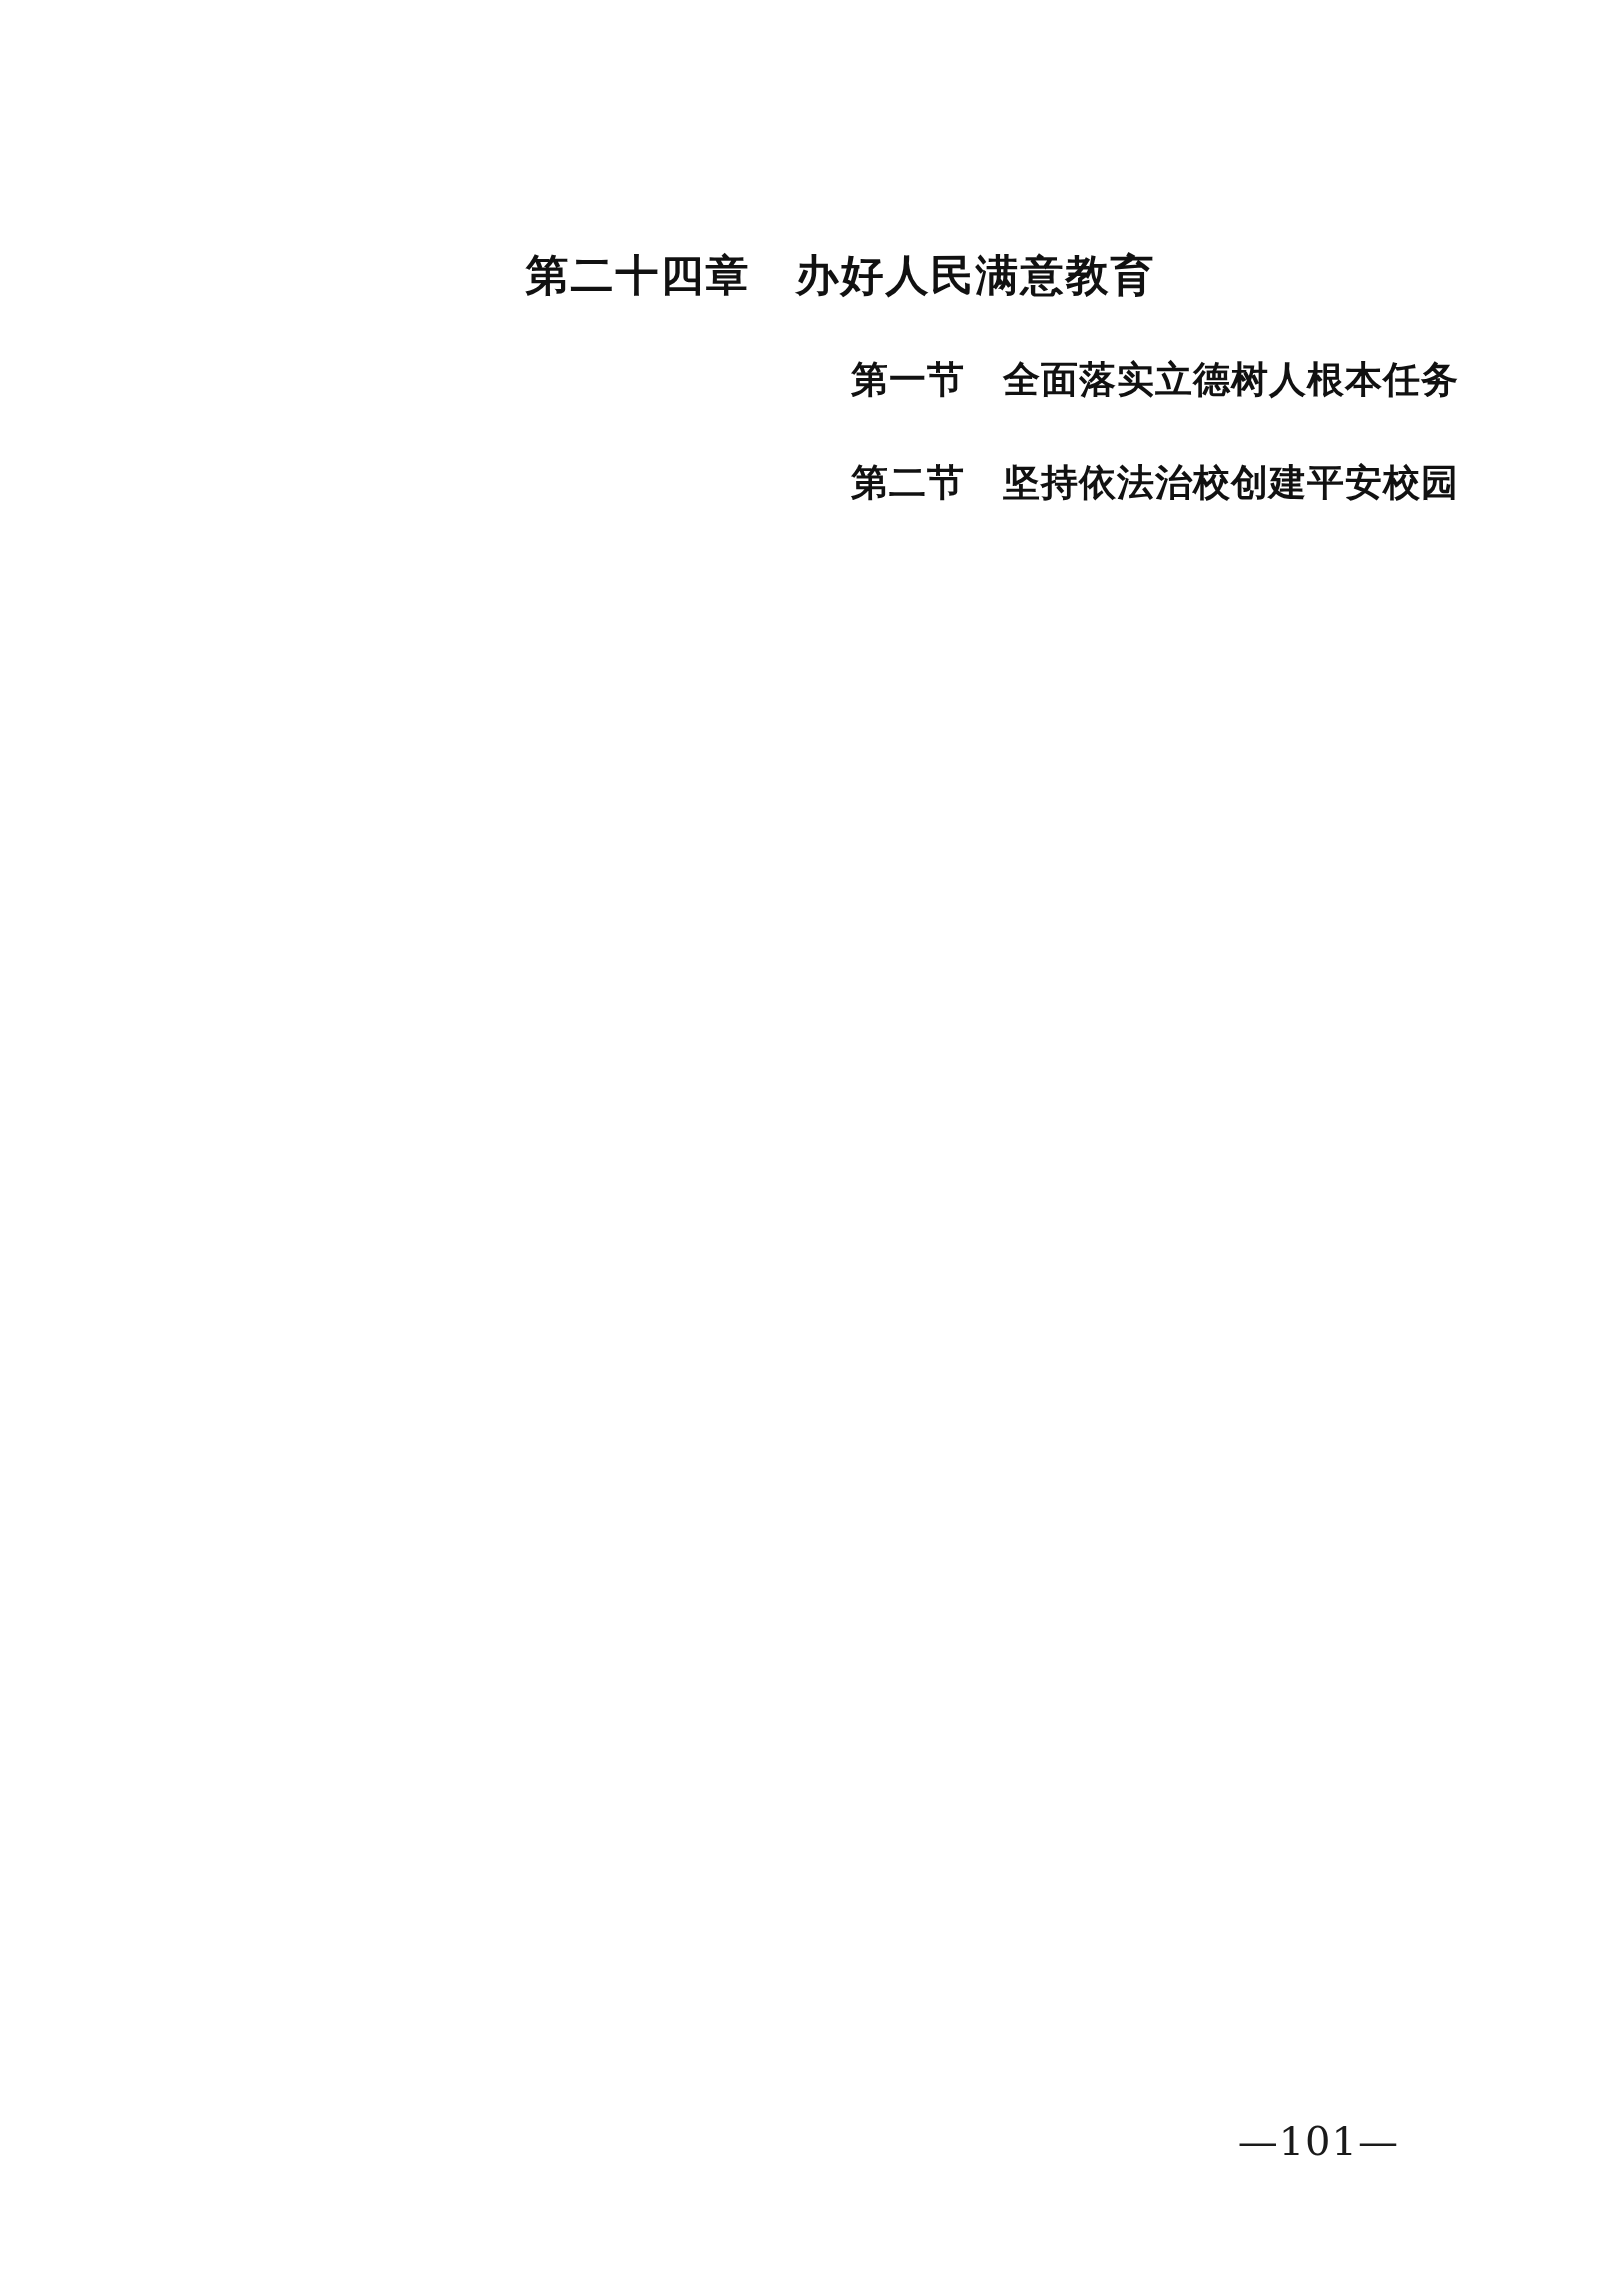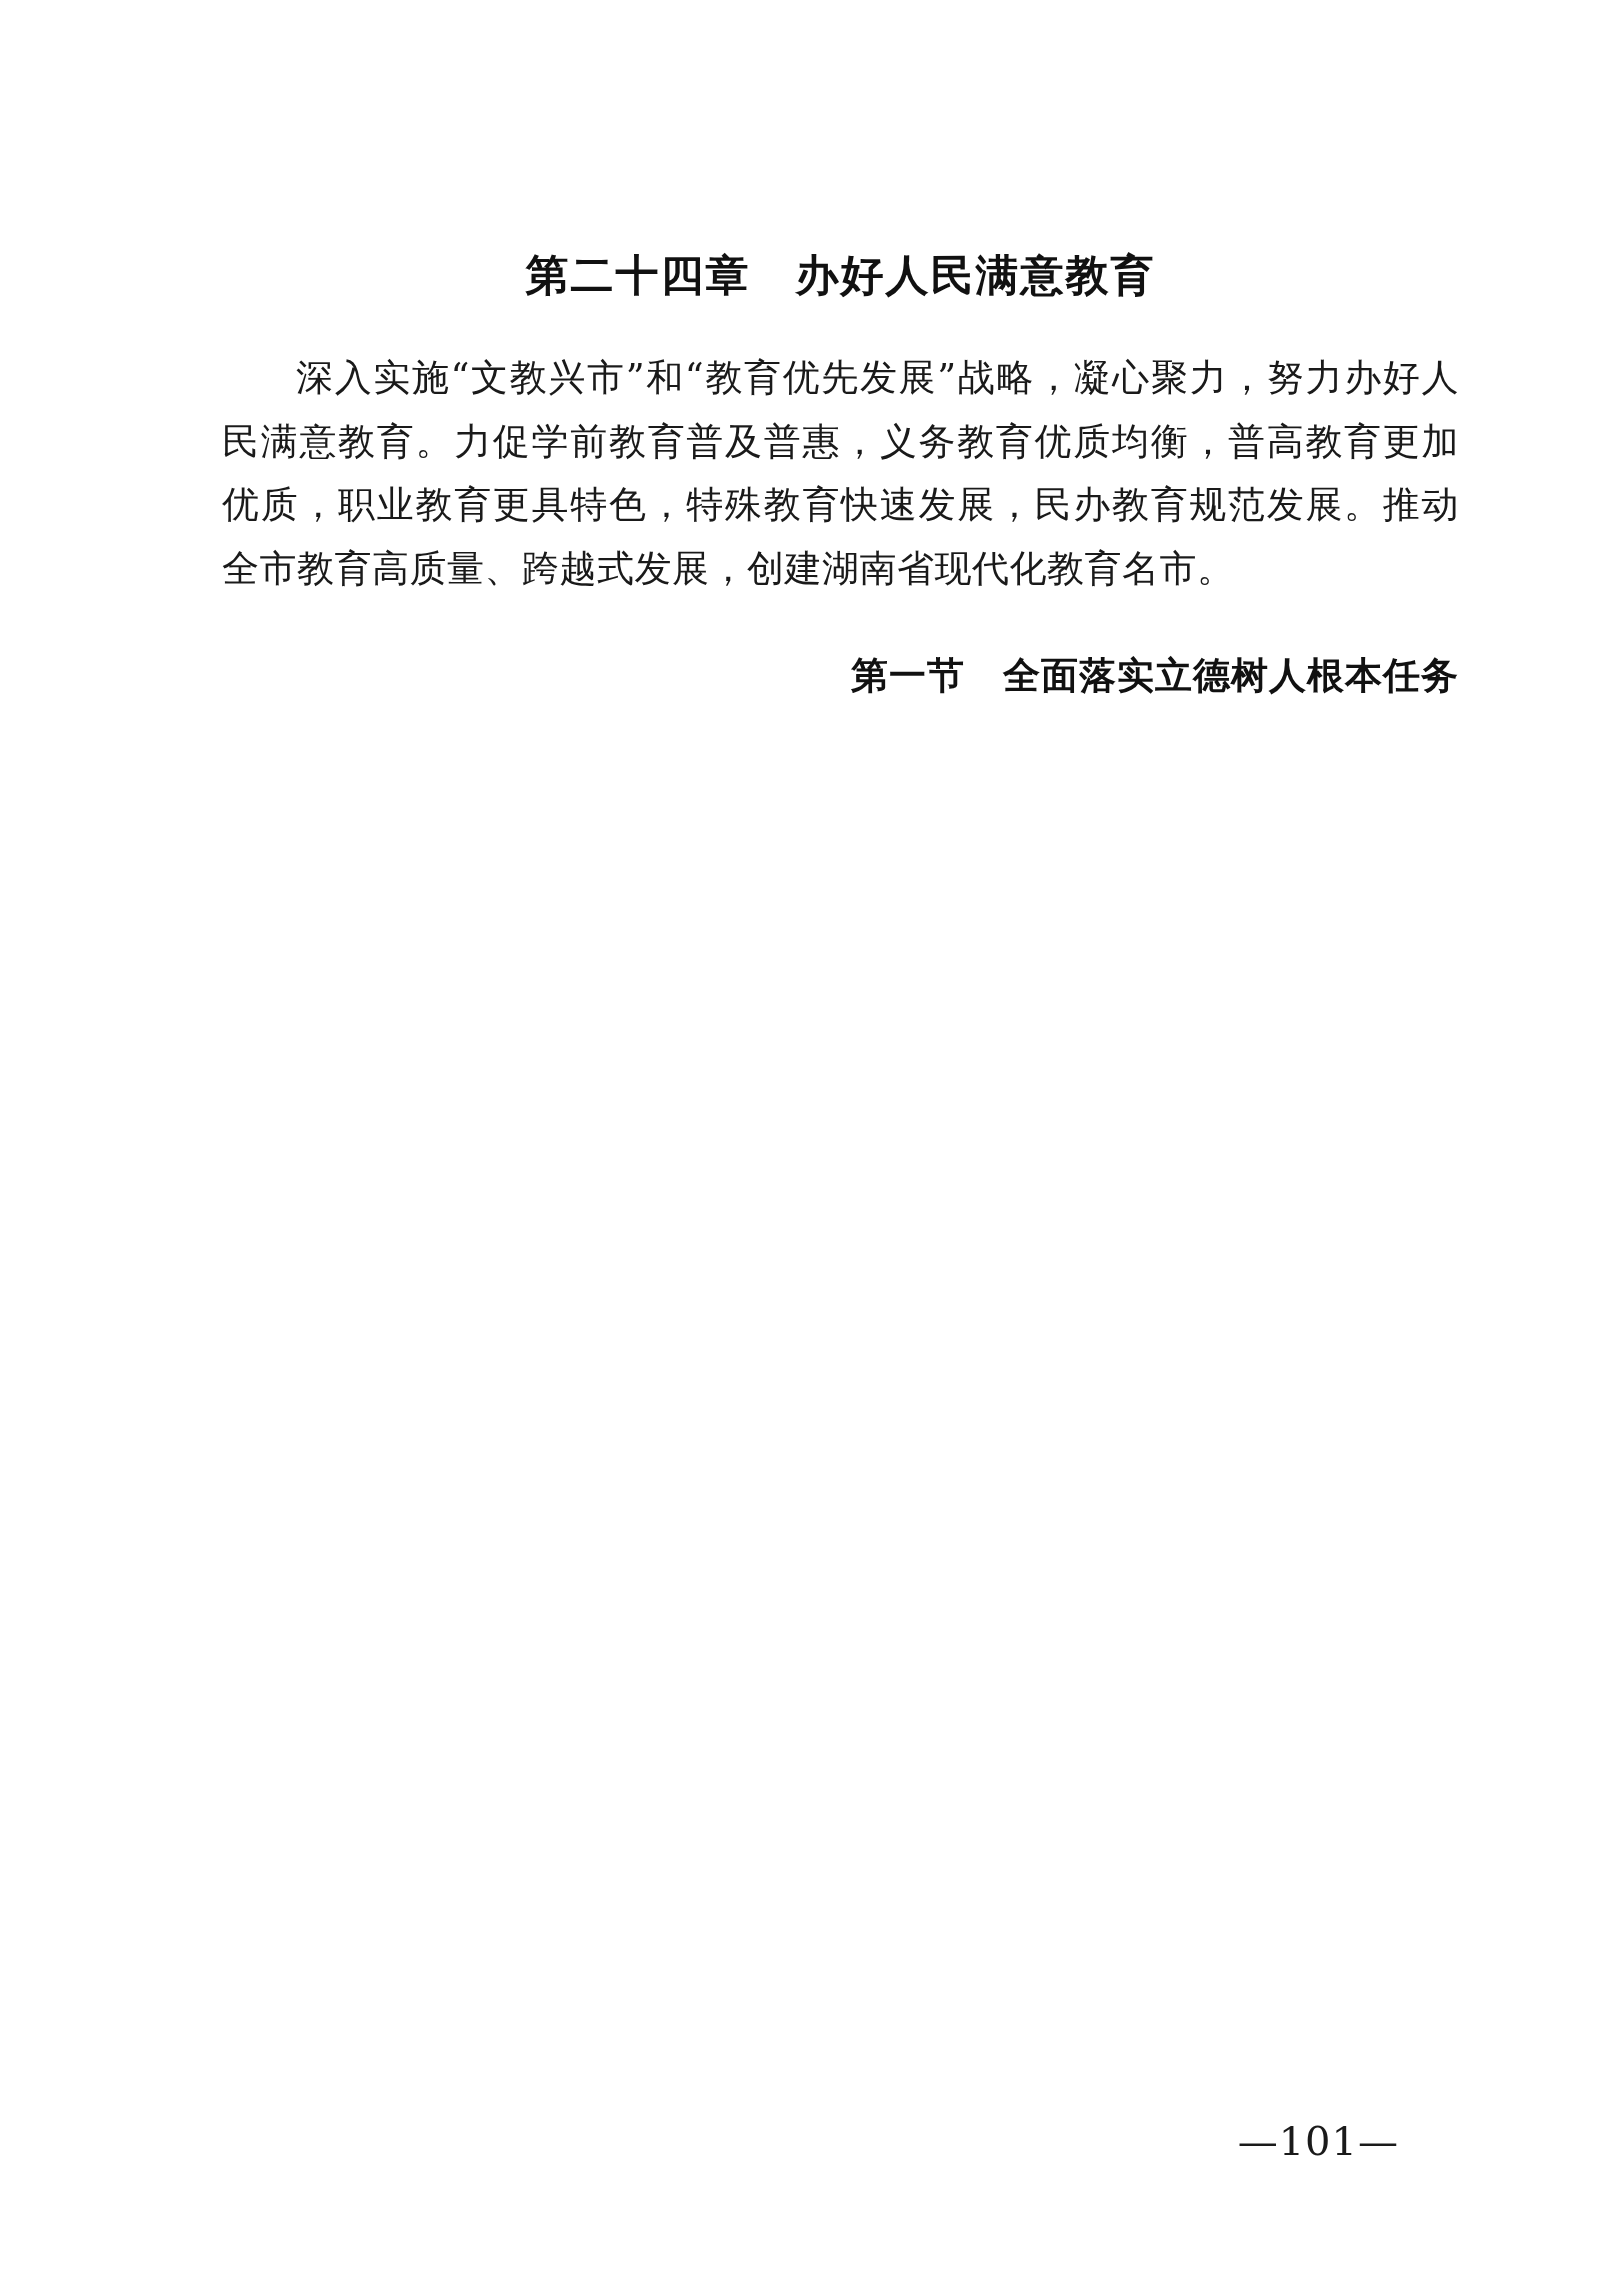--- a/index.html
+++ b/index.html
@@ -74,7 +74,6 @@
 
     <h1 class="chapter-title">第二十四章　办好人民满意教育</h1>
 
-    <p class="body-text">深入实施“文教兴市”和“教育优先发展”战略，凝心聚力，努力办好人民满意教育。力促学前教育普及普惠，义务教育优质均衡，普高教育更加优质，职业教育更具特色，特殊教育快速发展，民办教育规范发展。推动全市教育高质量、跨越式发展，创建湖南省现代化教育名市。</p>
 
     <h2 class="section-title">第一节　全面落实立德树人根本任务</h2>
 

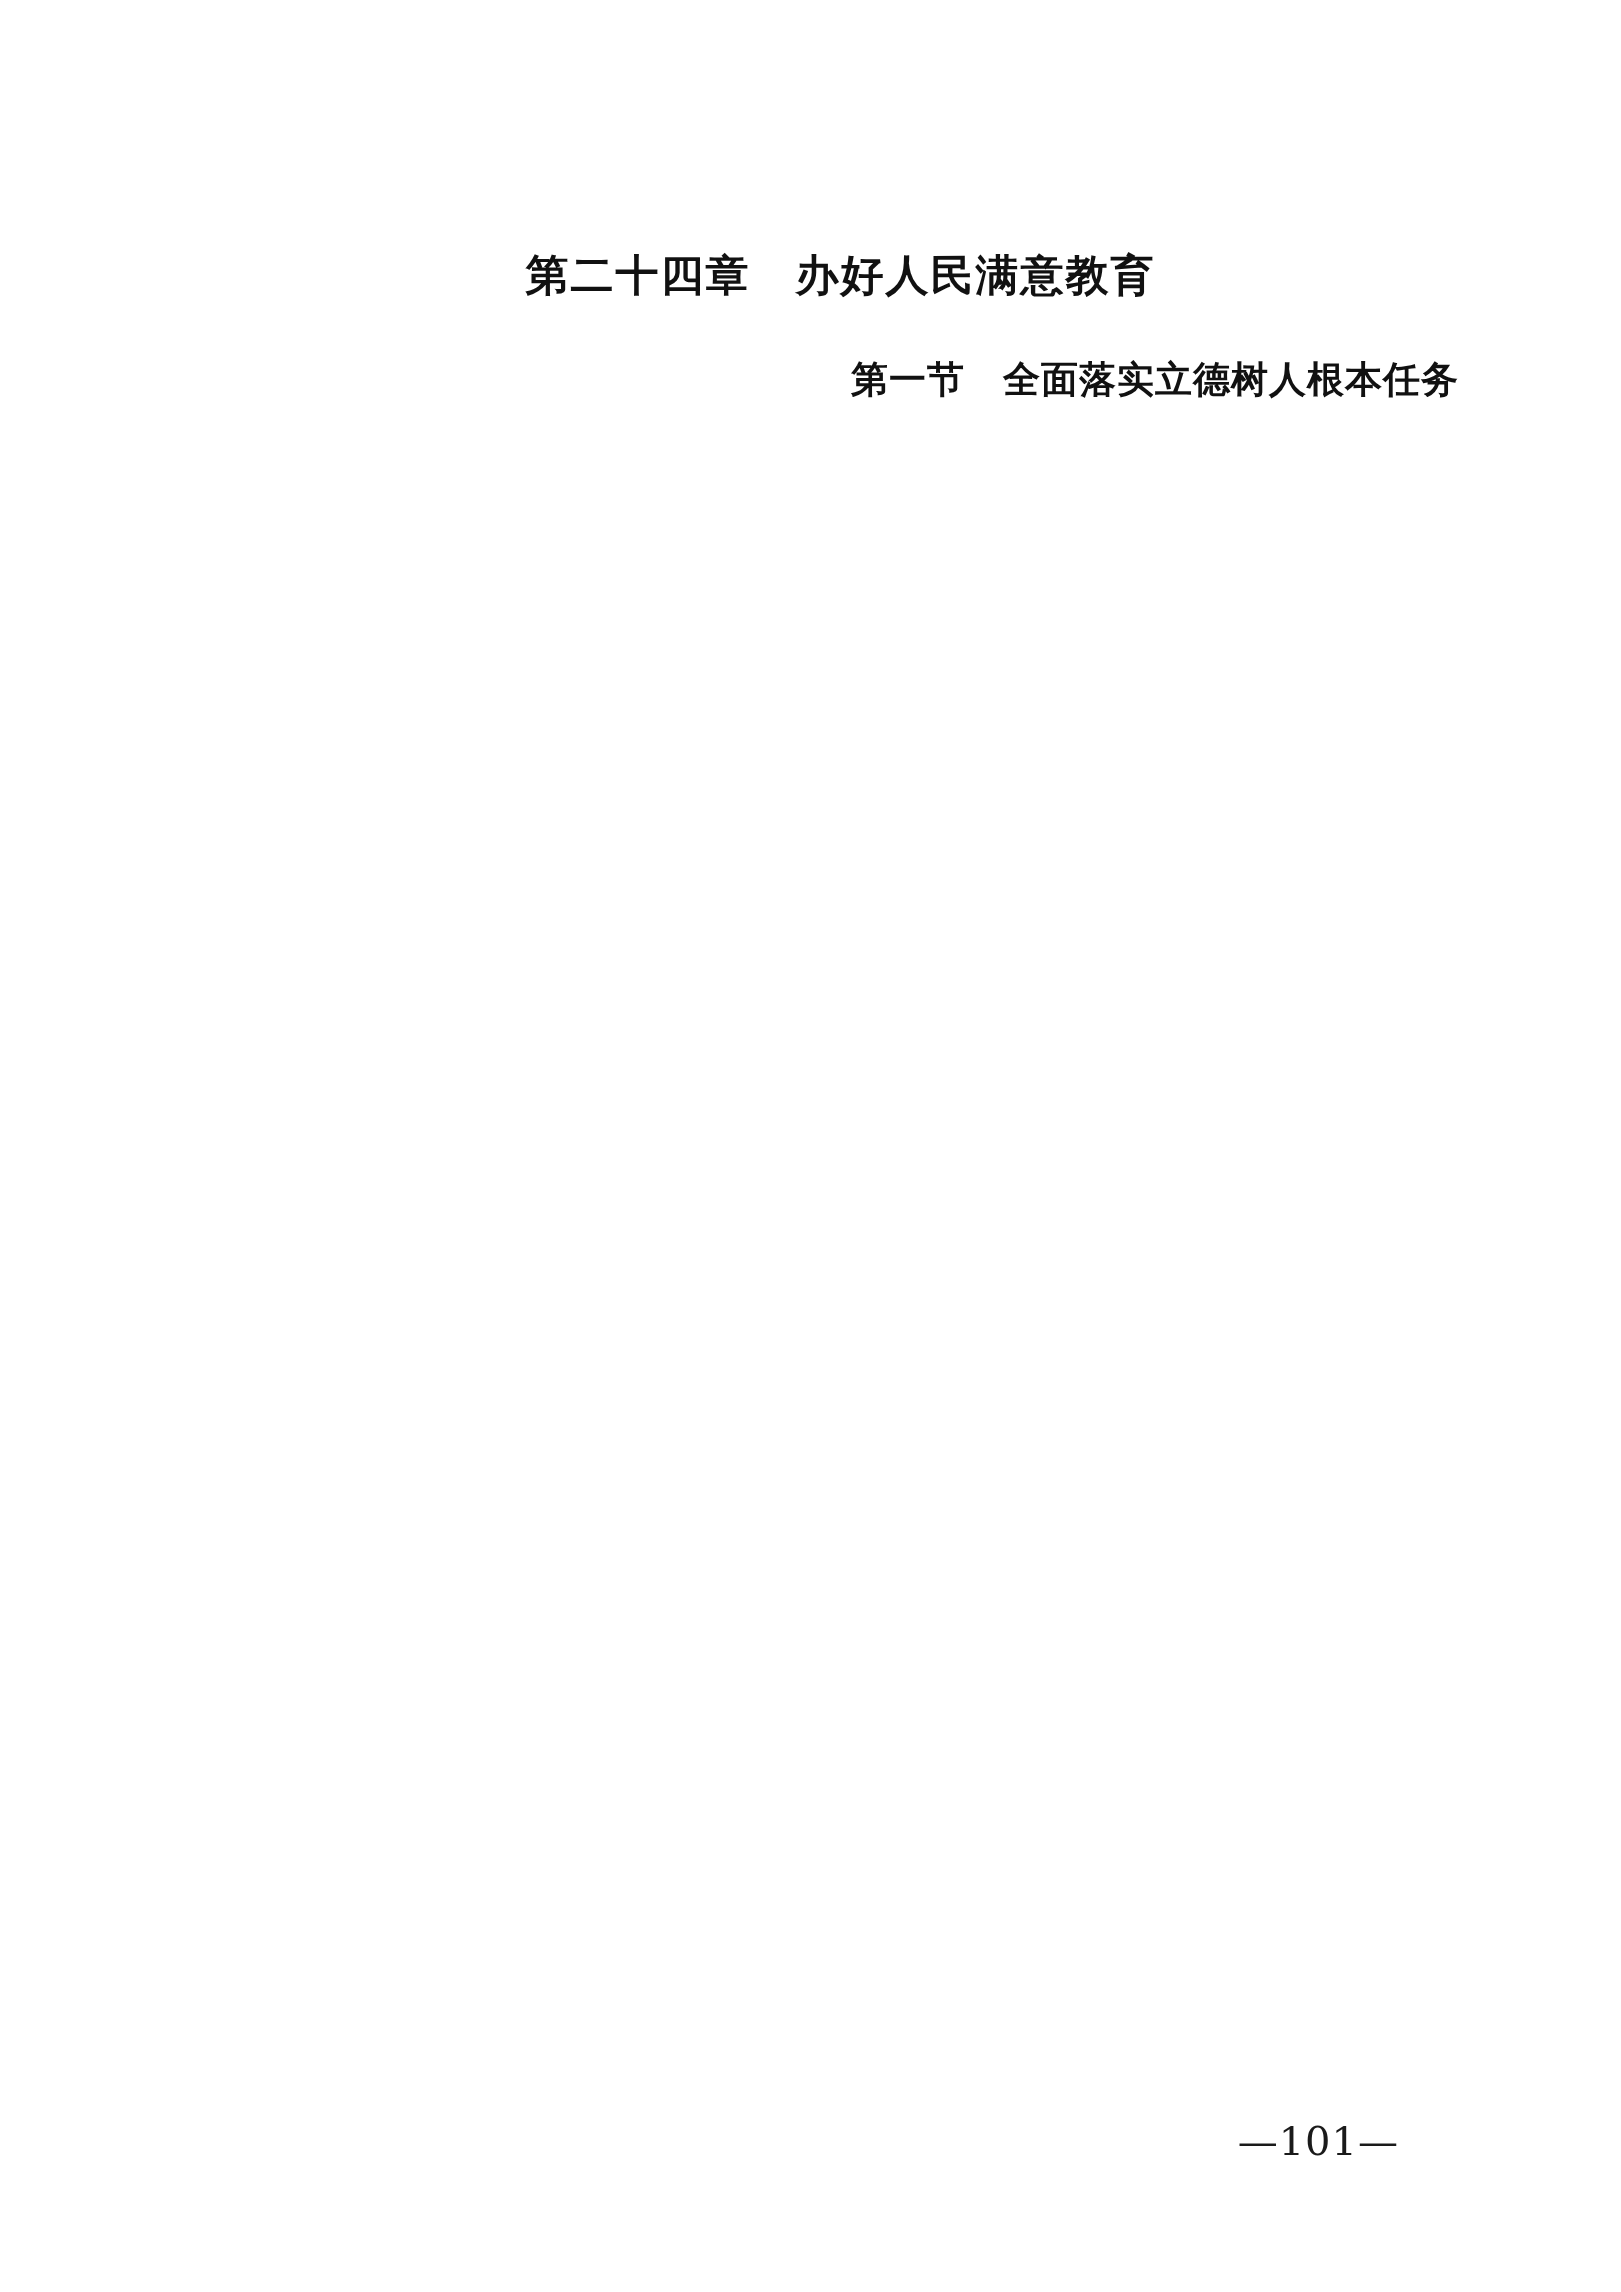--- a/index.html
+++ b/index.html
@@ -78,6 +78,7 @@
     <h2 class="section-title">第一节　全面落实立德树人根本任务</h2>
 
 
+    <h2 class="section-title">第二节　坚持依法治校创建平安校园</h2>
 
 
   </div>

